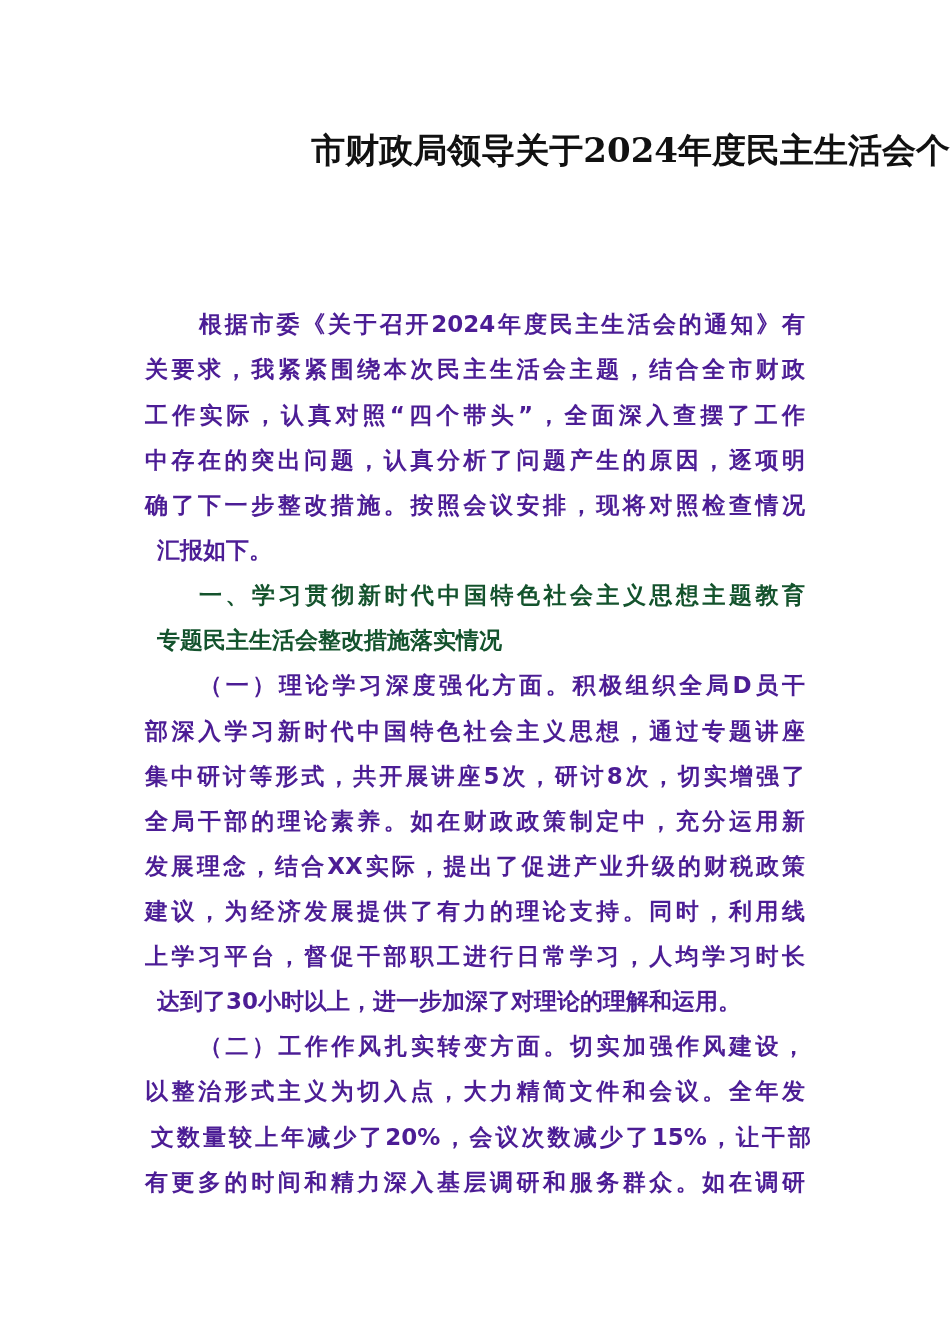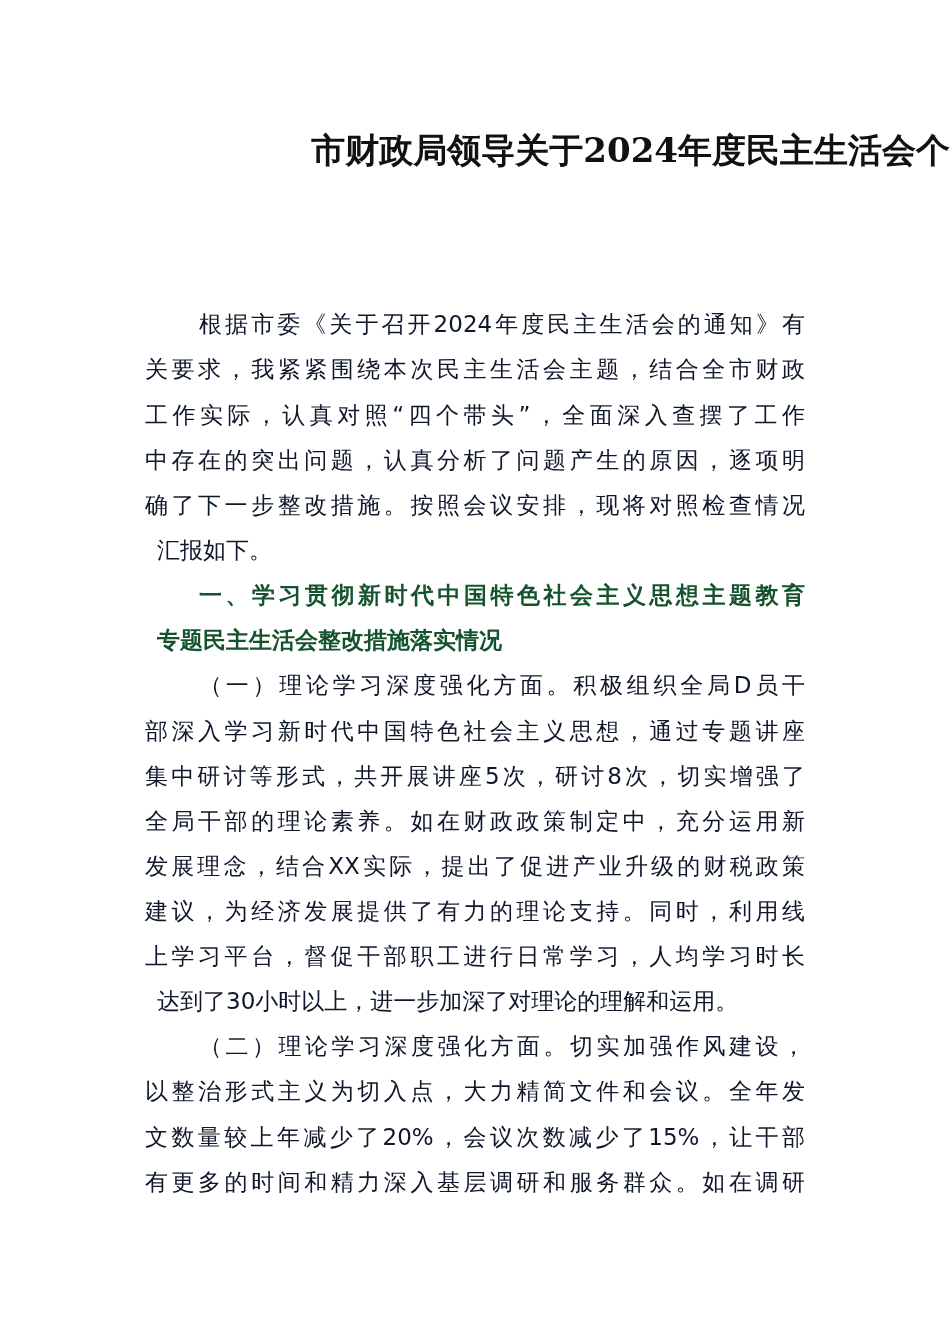--- a/index.html
+++ b/index.html
@@ -14,8 +14,8 @@
   .line {
     position: absolute; left: 145px; width: 660px;
     font-family: "DejaVu Sans", "Liberation Sans", sans-serif;
-    font-size: 23px; color: #0f172a; white-space: nowrap;
-    text-align: justify; text-align-last: justify; height: 30px; line-height: 30px;
+    font-size: 23px; color: #4c1d95; white-space: nowrap;
+    text-align: justify; text-align-last: justify; height: 30px; line-height: 30px; font-weight: bold;
   }
   .line.last { text-align-last: left; margin-left: 12px; }
   .line.indent { left: 199px; width: 606px; }

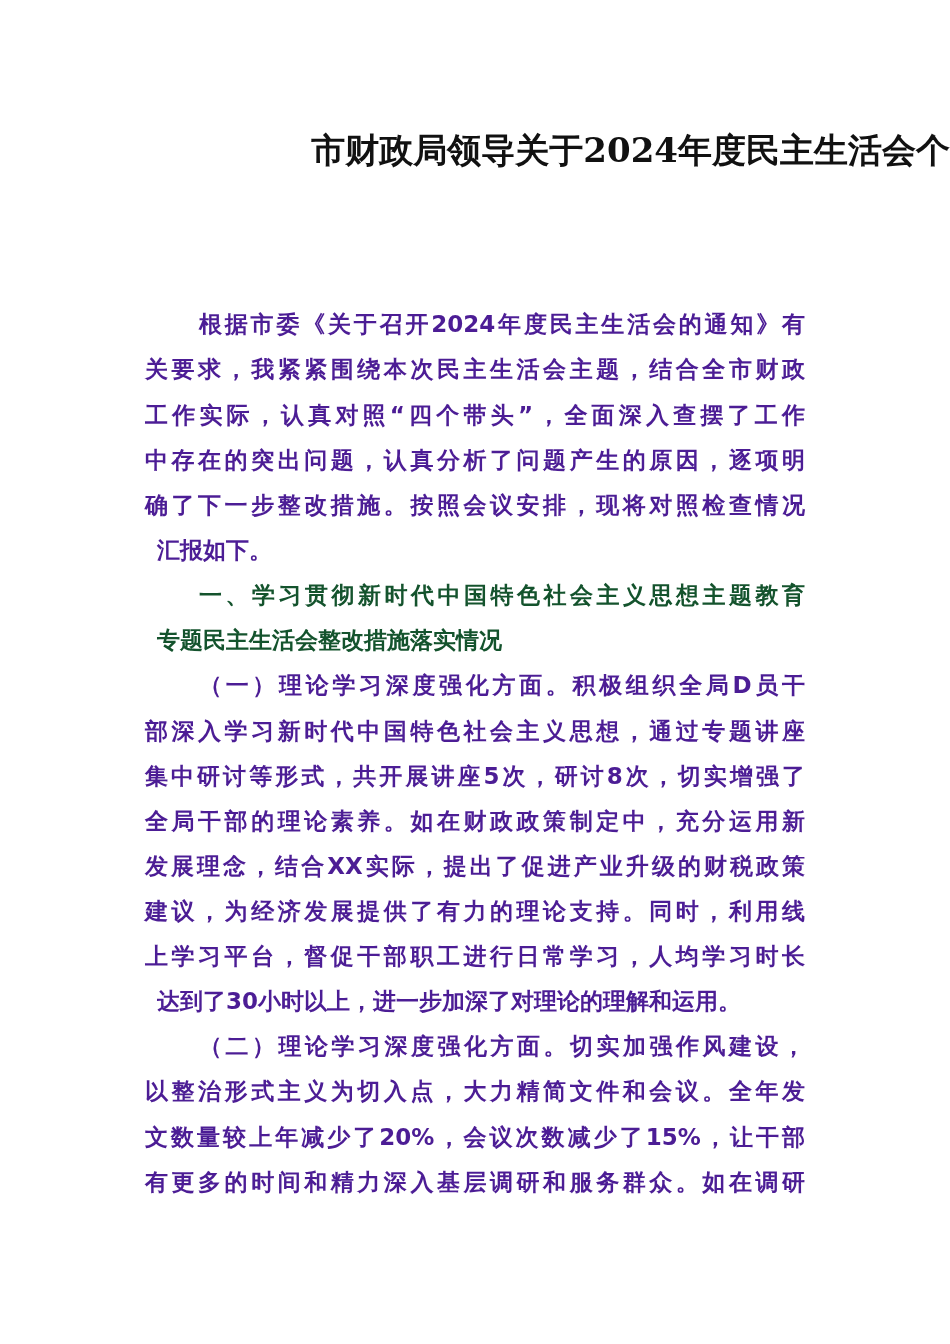--- a/index.html
+++ b/index.html
@@ -54,7 +54,7 @@
   </div>
 
   <div>
-    <div class="line indent" style="top:1031px;">（二）理论学习深度强化方面。切实加强作风建设，</div>
+    <div class="line indent" style="top:1031px;">（二）工作作风扎实转变方面。切实加强作风建设，</div>
     <div class="line" style="top:1076px;">以整治形式主义为切入点，大力精简文件和会议。全年发</div>
     <div class="line" style="top:1122px;">文数量较上年减少了20%，会议次数减少了15%，让干部</div>
     <div class="line" style="top:1167px;">有更多的时间和精力深入基层调研和服务群众。如在调研</div>

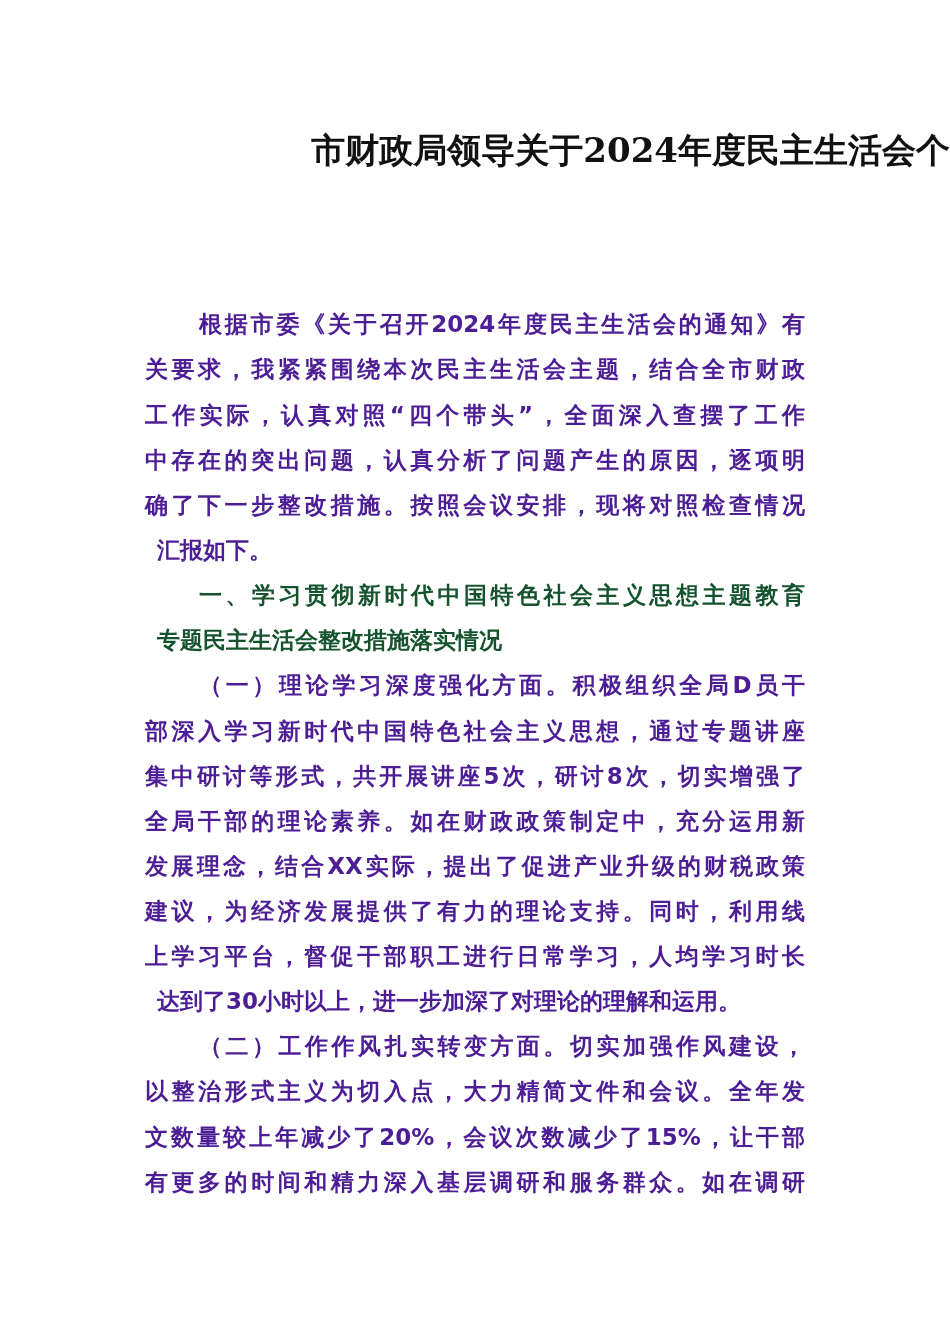--- a/index.html
+++ b/index.html
@@ -56,7 +56,7 @@
   <div>
     <div class="line indent" style="top:1031px;">（二）工作作风扎实转变方面。切实加强作风建设，</div>
     <div class="line" style="top:1076px;">以整治形式主义为切入点，大力精简文件和会议。全年发</div>
-    <div class="line" style="top:1122px;">文数量较上年减少了20%，会议次数减少了15%，让干部</div>
+    <div class="line" style="top:1122px;margin-left:6px;">文数量较上年减少了20%，会议次数减少了15%，让干部</div>
     <div class="line" style="top:1167px;">有更多的时间和精力深入基层调研和服务群众。如在调研</div>
   </div>
 

